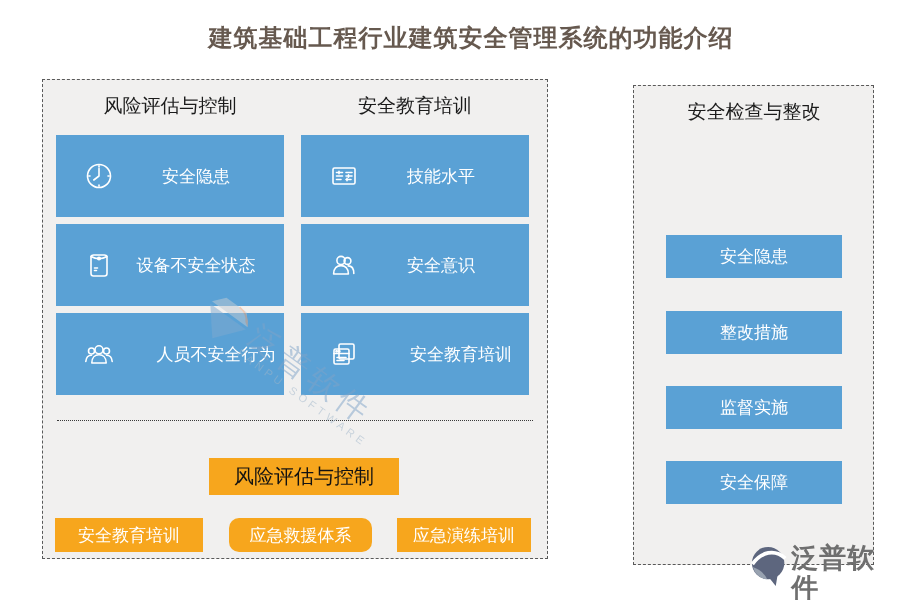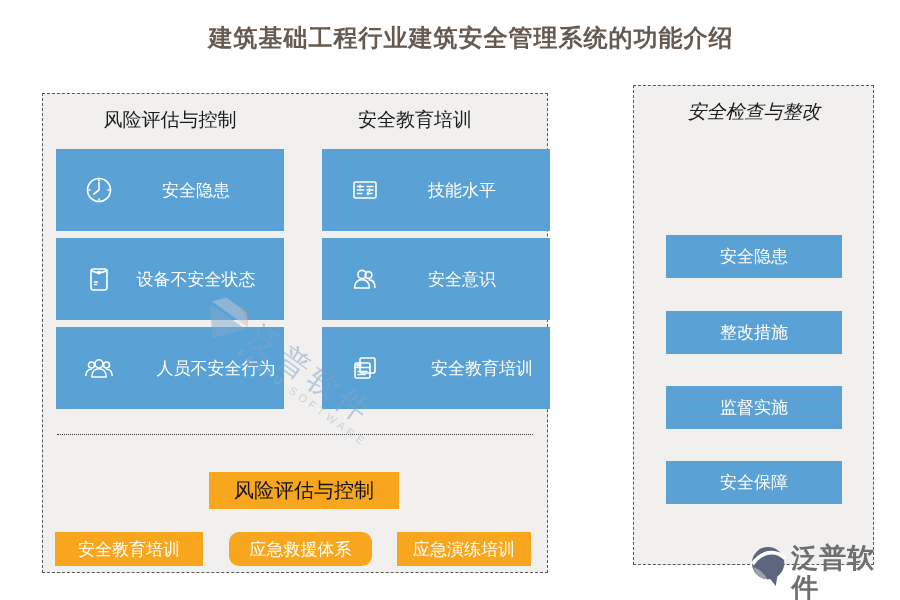--- a/index.html
+++ b/index.html
@@ -11,7 +11,7 @@
 
   .panel{position:absolute;background:var(--panel_bg,#f1f0ef);
          border:1px dashed #595959;box-sizing:border-box;}
-  .panel.left{left:42px;top:93px;width:506px;height:480px;}
+  .panel.left{left:42px;top:79px;width:506px;height:480px;}
   .panel.right{left:633px;top:85px;width:241px;height:480px;}
 
   .col-header{position:absolute;width:228px;text-align:center;font-size:19px;color:#1b1b1b;}

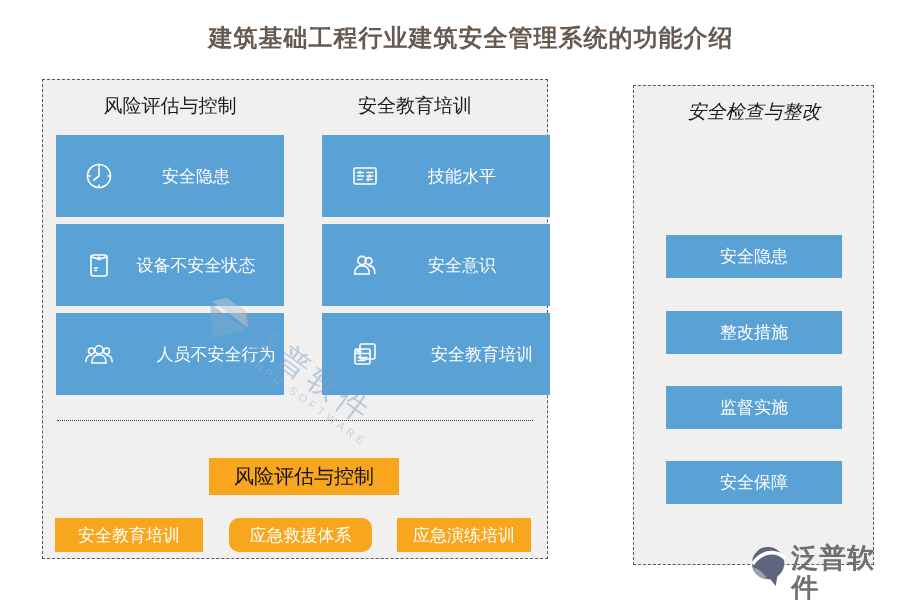--- a/index.html
+++ b/index.html
@@ -17,7 +17,7 @@
   .col-header{position:absolute;width:228px;text-align:center;font-size:19px;color:#1b1b1b;}
   .col-header.c0{left:13px;top:13px;}
   .col-header.c1{left:258px;top:13px;}
-  .panel.right .col-header{left:6px;top:13px;width:228px;font-style:italic;}
+  .panel.right .col-header{left:6px;top:13px;width:228px;}
 
   .feature-box{position:absolute;width:228px;height:82px;background:var(--blue,#5aa1d5);
                display:flex;align-items:center;}

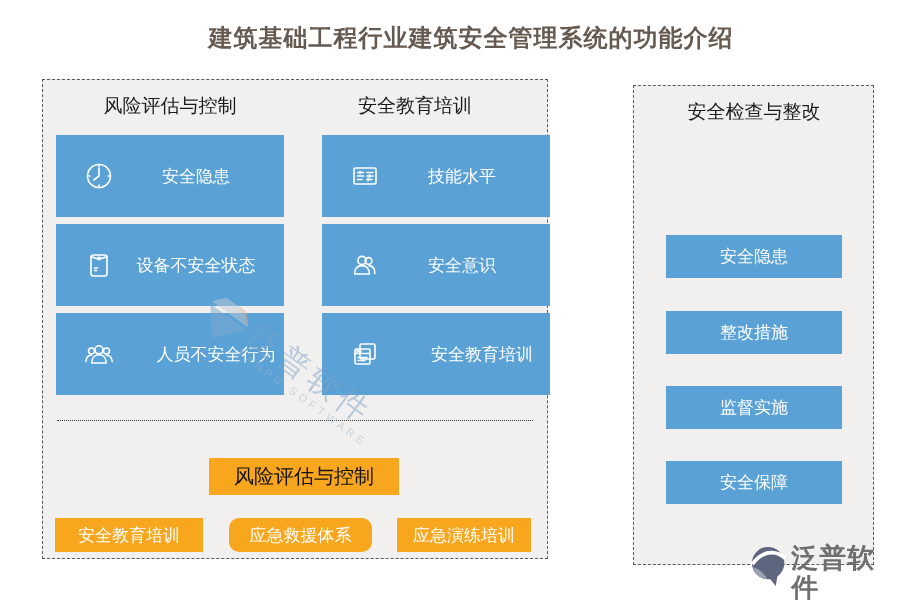--- a/index.html
+++ b/index.html
@@ -23,7 +23,7 @@
                display:flex;align-items:center;}
   .feature-box .ic{margin-left:26px;width:34px;height:34px;flex:0 0 auto;}
   .feature-box .lbl{flex:1;text-align:center;color:#fff;font-size:17px;padding-right:8px;}
-  .c0box{left:13px;} .c1box{left:258px;margin-left:21px;}
+  .c0box{left:13px;} .c1box{left:258px;}
   .r0{top:55px;} .r1{top:144px;align-items:center;} .r2{top:233px;gap:40px;}
 
   .check-box{position:absolute;left:32px;width:176px;height:43px;background:var(--blue,#5aa1d5);

